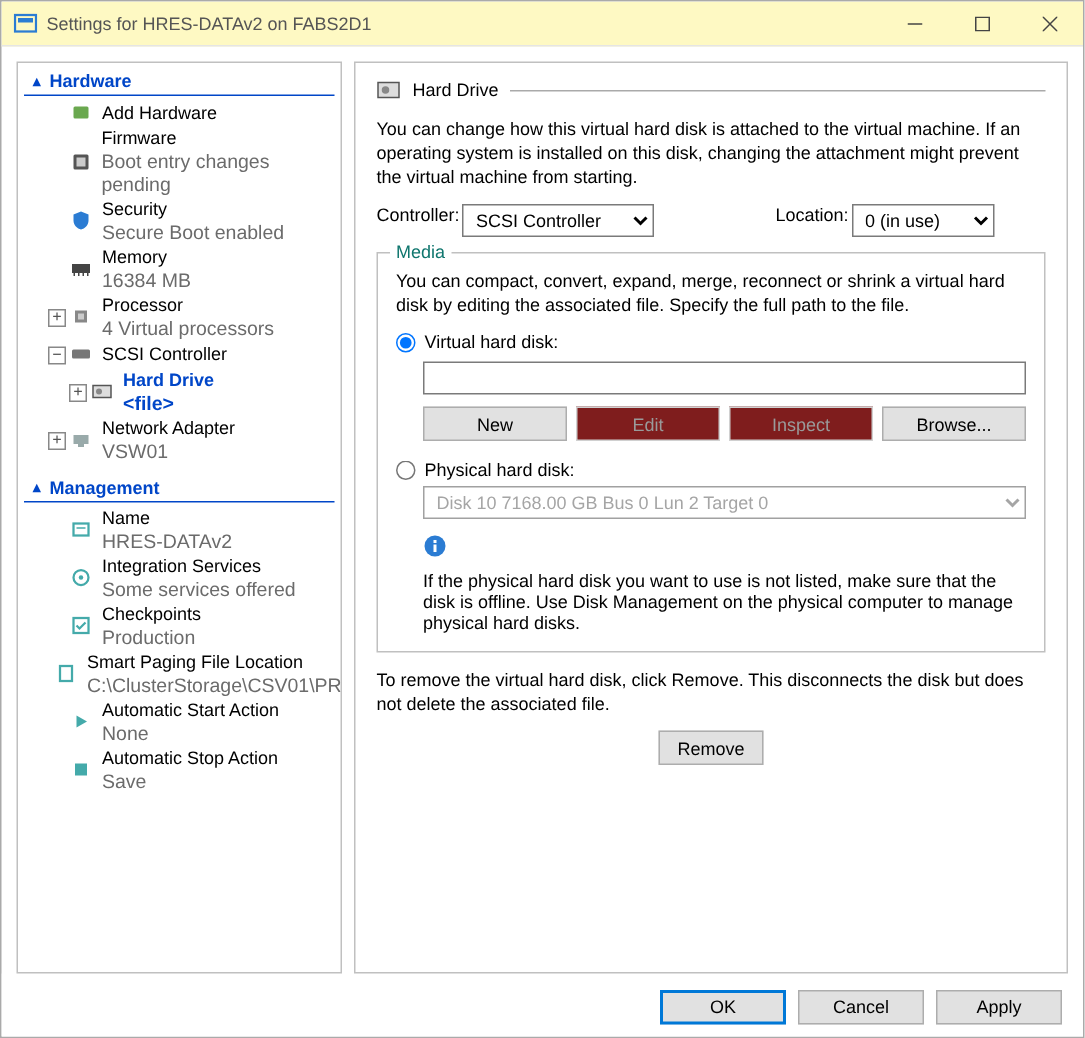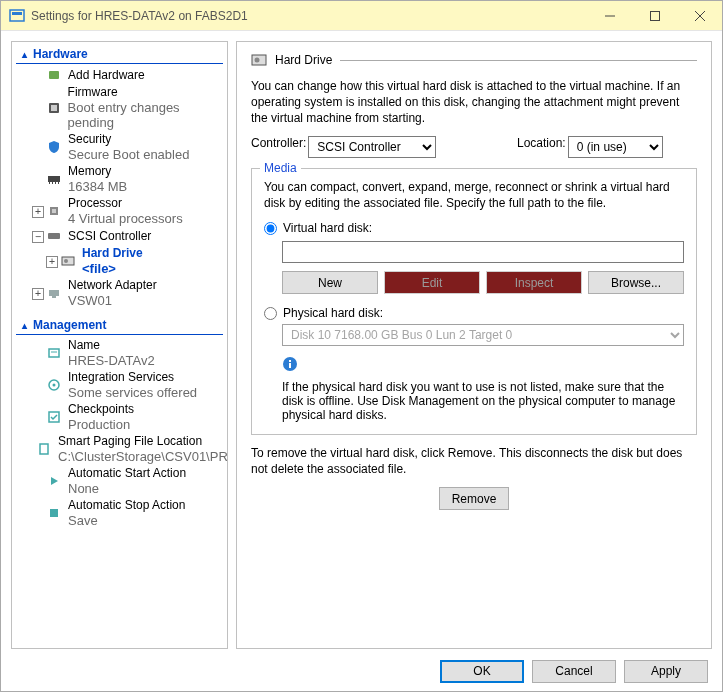--- a/index.html
+++ b/index.html
@@ -101,7 +101,7 @@
   border: 1px solid #c0c0c0; padding: 10px 12px 12px 12px; position: relative; margin-bottom: 10px;
 }
 .groupbox > .legend {
-  position: absolute; top: -8px; left: 8px; background: #fff; padding: 0 4px; color: #1d4ed8;
+  position: absolute; top: -8px; left: 8px; background: #fff; padding: 0 4px; color: #0f766e;
 }
 .radio-row { display: flex; align-items: center; gap: 6px; margin: 6px 0 4px 0; }
 .wide-input { width: 100%; margin: 2px 0 8px 18px; width: calc(100% - 18px); }

